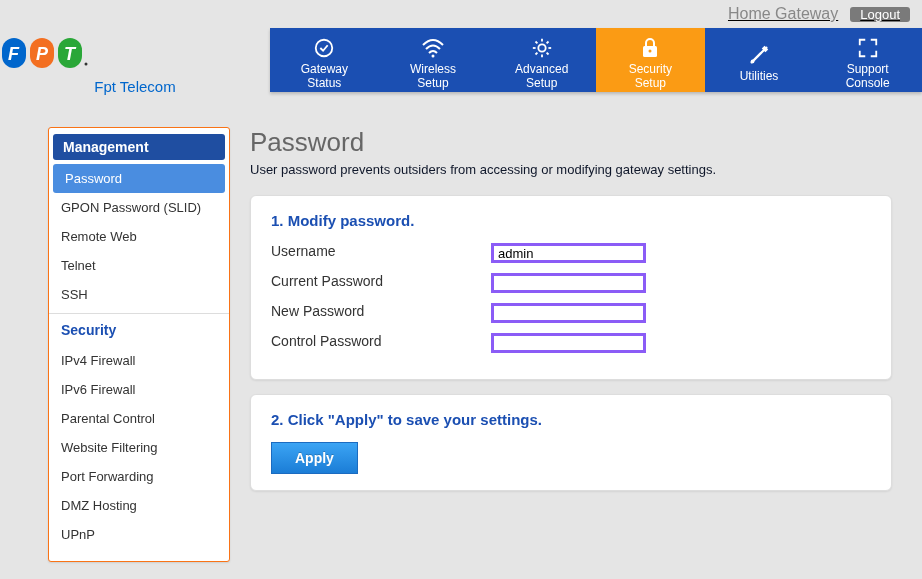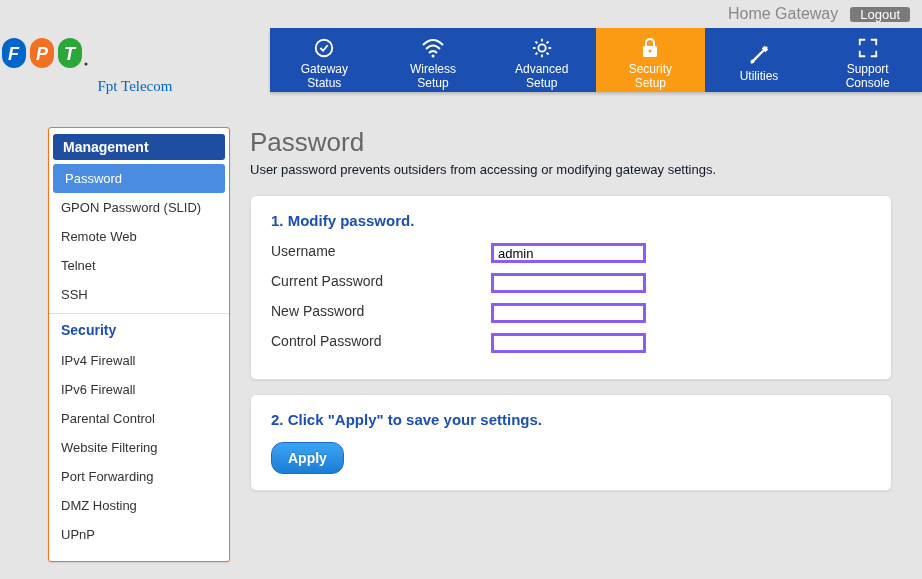--- a/index.html
+++ b/index.html
@@ -4,7 +4,7 @@
 <style>
 * { box-sizing: border-box; margin: 0; padding: 0; }
 body { font-family: Arial, Helvetica, sans-serif; background: #e5e5e5; width: 922px; }
-.topbar { height: 28px; display: flex; justify-content: flex-end; align-items: center; padding-right: 12px; gap: 12px; }
+.topbar { height: 28px; display: flex; justify-content: flex-end; align-items: center; padding-right: 12px; gap: 12px; text-decoration: underline; }
 .topbar-title { color: #888; font-size: 16px; }
 .logout-btn { background: #7a7a7a; color: #fff; border: none; padding: 0 10px; border-radius: 3px; font-size: 13px; cursor: pointer; }
 .header-row { display: flex; align-items: flex-start; }

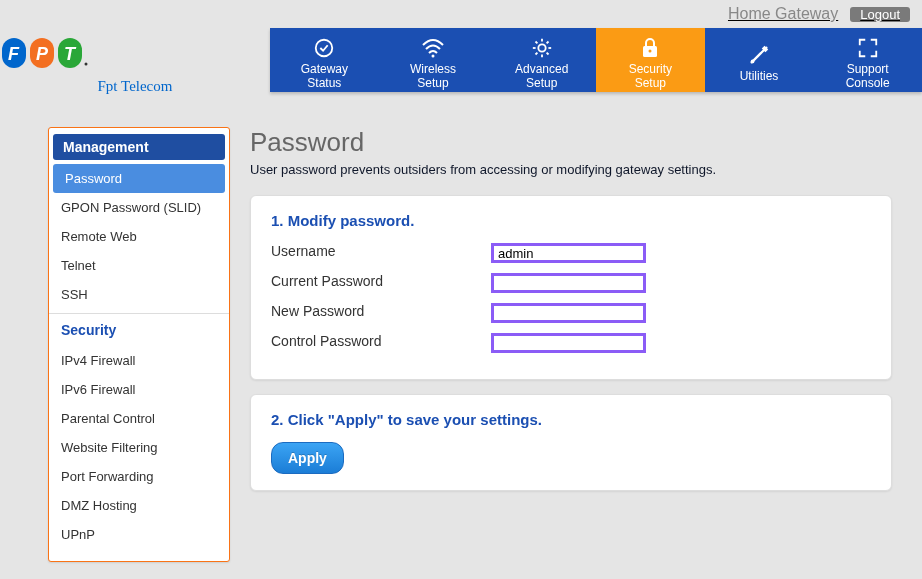--- a/index.html
+++ b/index.html
@@ -9,7 +9,7 @@
 .logout-btn { background: #7a7a7a; color: #fff; border: none; padding: 0 10px; border-radius: 3px; font-size: 13px; cursor: pointer; }
 .header-row { display: flex; align-items: flex-start; }
 .logo-area { width: 270px; text-align: center; padding-top: 6px; }
-.logo-subtext { color: #0066cc; font-size: 15px; margin-top: 4px; font-family: Liberation Serif, serif; }
+.logo-subtext { color: #0066cc; font-size: 15px; margin-top: 4px; }
 .main-nav { flex: 1; background: #1b4fb2; height: 64px; display: flex; box-shadow: 0 2px 3px rgba(0,0,0,0.2); }
 .nav-item { flex: 1; color: #fff; text-align: center; padding-top: 6px; font-size: 12px; line-height: 1.2; cursor: pointer; display: flex; flex-direction: column; align-items: center; justify-content: center; }
 .nav-item.active { background: #fb9b14; }

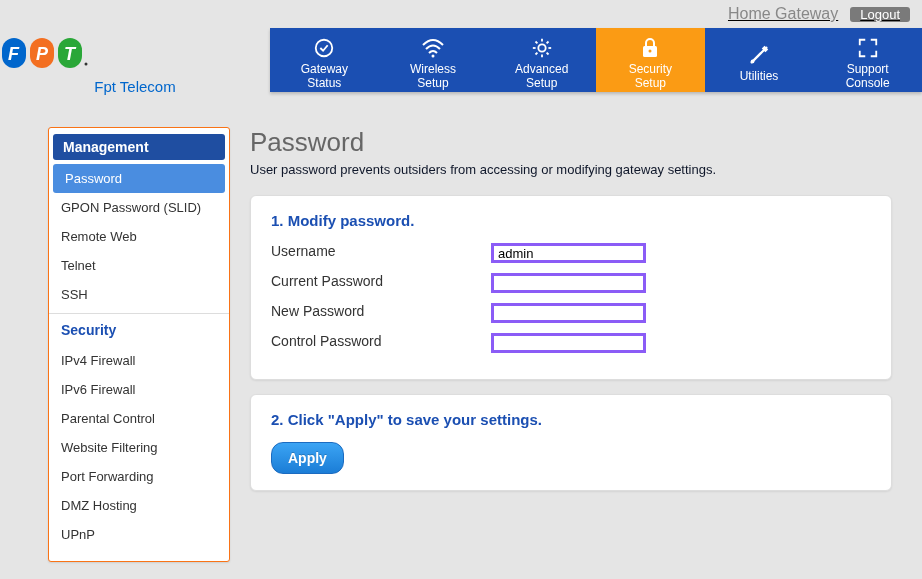--- a/index.html
+++ b/index.html
@@ -29,7 +29,7 @@
 .form-row { display: flex; align-items: flex-start; margin-bottom: 10px; }
 .form-label { width: 220px; font-size: 14px; color: #333; }
 .form-input { width: 155px; height: 20px; border: 3px solid #8b5cf6; font-size: 13px; padding: 1px 4px; }
-.apply-btn { background: linear-gradient(#3ba4f4, #1b7dd6); color: #fff; border: 1px solid #1b6bc0; border-radius: 12px; padding: 7px 16px; font-size: 14px; font-weight: bold; cursor: pointer; text-shadow: 0 -1px 0 rgba(0,0,0,0.2); }
+.apply-btn { background: linear-gradient(#3ba4f4, #1b7dd6); color: #fff; border: 1px solid #1b6bc0; border-radius: 0; padding: 7px 23px; font-size: 14px; font-weight: bold; cursor: pointer; text-shadow: 0 -1px 0 rgba(0,0,0,0.2); }
 svg { display: block; }
 </style>
 </head>

